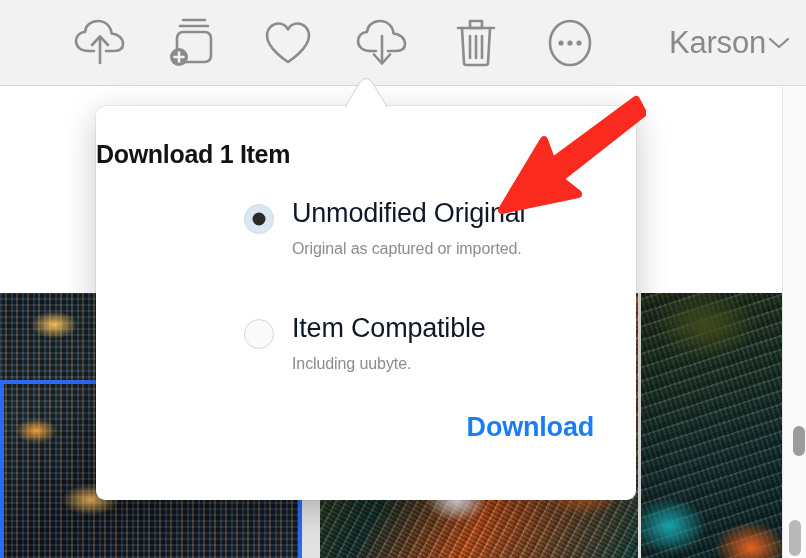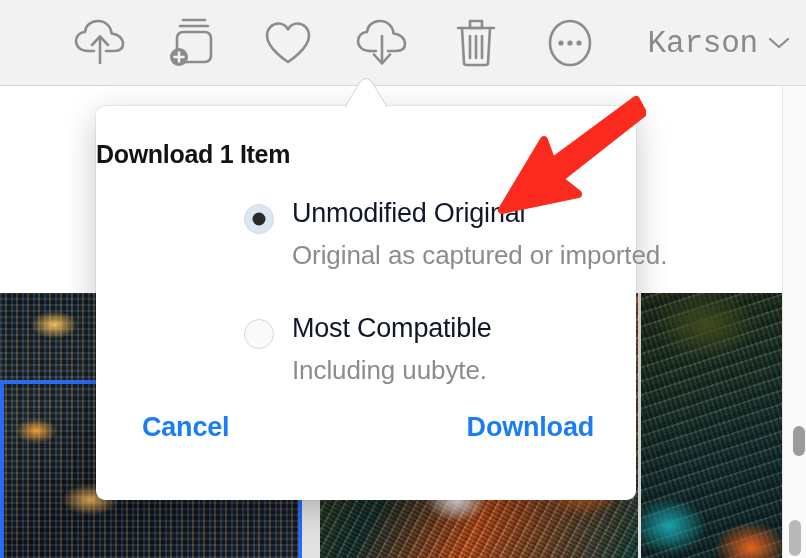--- a/index.html
+++ b/index.html
@@ -62,8 +62,6 @@
     height: 86px;
     display: flex;
     align-items: center;
-    gap: 8px;
-    font-family: Liberation Mono, monospace;
   }
   .account-name {
     font-size: 31px;

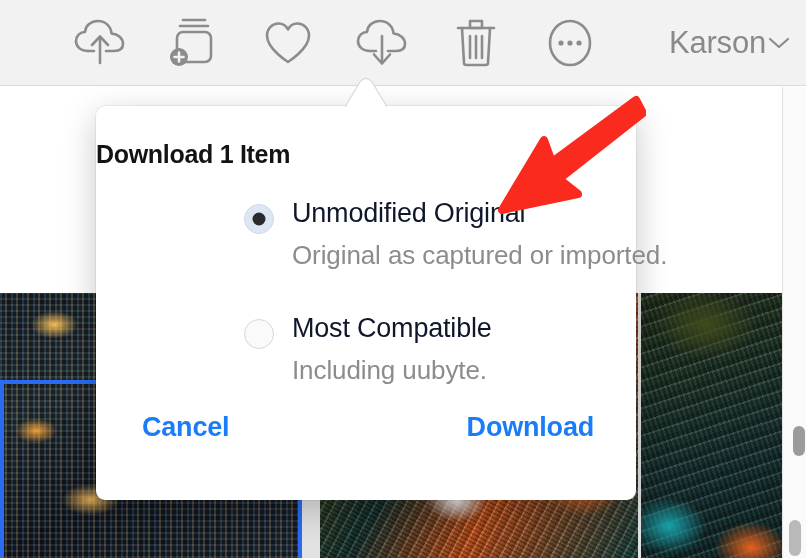--- a/index.html
+++ b/index.html
@@ -263,7 +263,7 @@
     position: absolute;
     left: 48px;
     top: 38px;
-    font-size: 26px;
+    font-size: 16px;
     color: #8c8c8c;
     white-space: nowrap;
     letter-spacing: -0.1px;

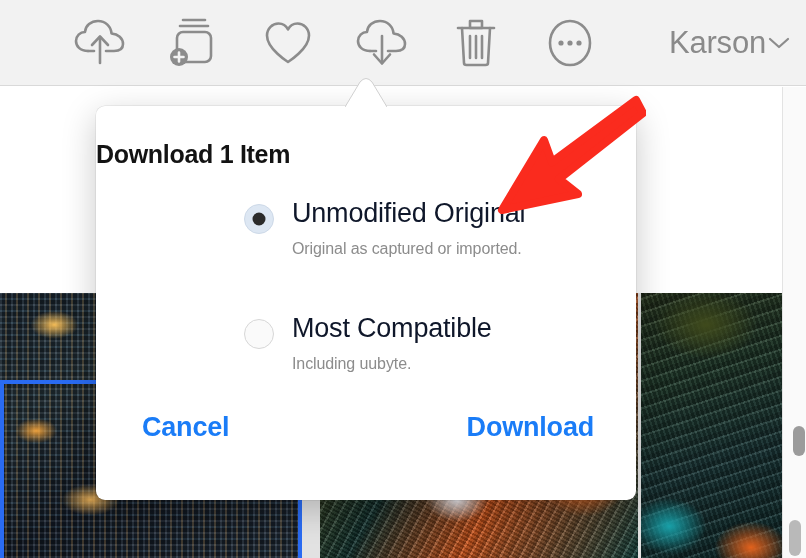--- a/index.html
+++ b/index.html
@@ -414,7 +414,7 @@
 
     <div class="opt" style="top:211px;">
       <div class="opt-radio off"></div>
-      <div class="opt-label">Most Compatible</div>
+      <div class="opt-label">Item Compatible</div>
       <div class="opt-sub">Including uubyte.</div>
     </div>
 

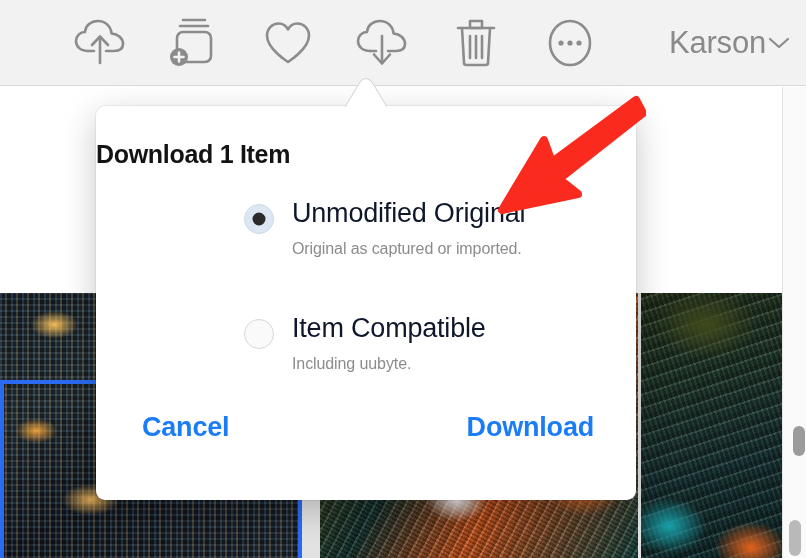--- a/index.html
+++ b/index.html
@@ -419,7 +419,6 @@
     </div>
 
     <div class="actions">
-      <button class="act-btn act-cancel">Cancel</button>
       <button class="act-btn act-download">Download</button>
     </div>
   </div>

